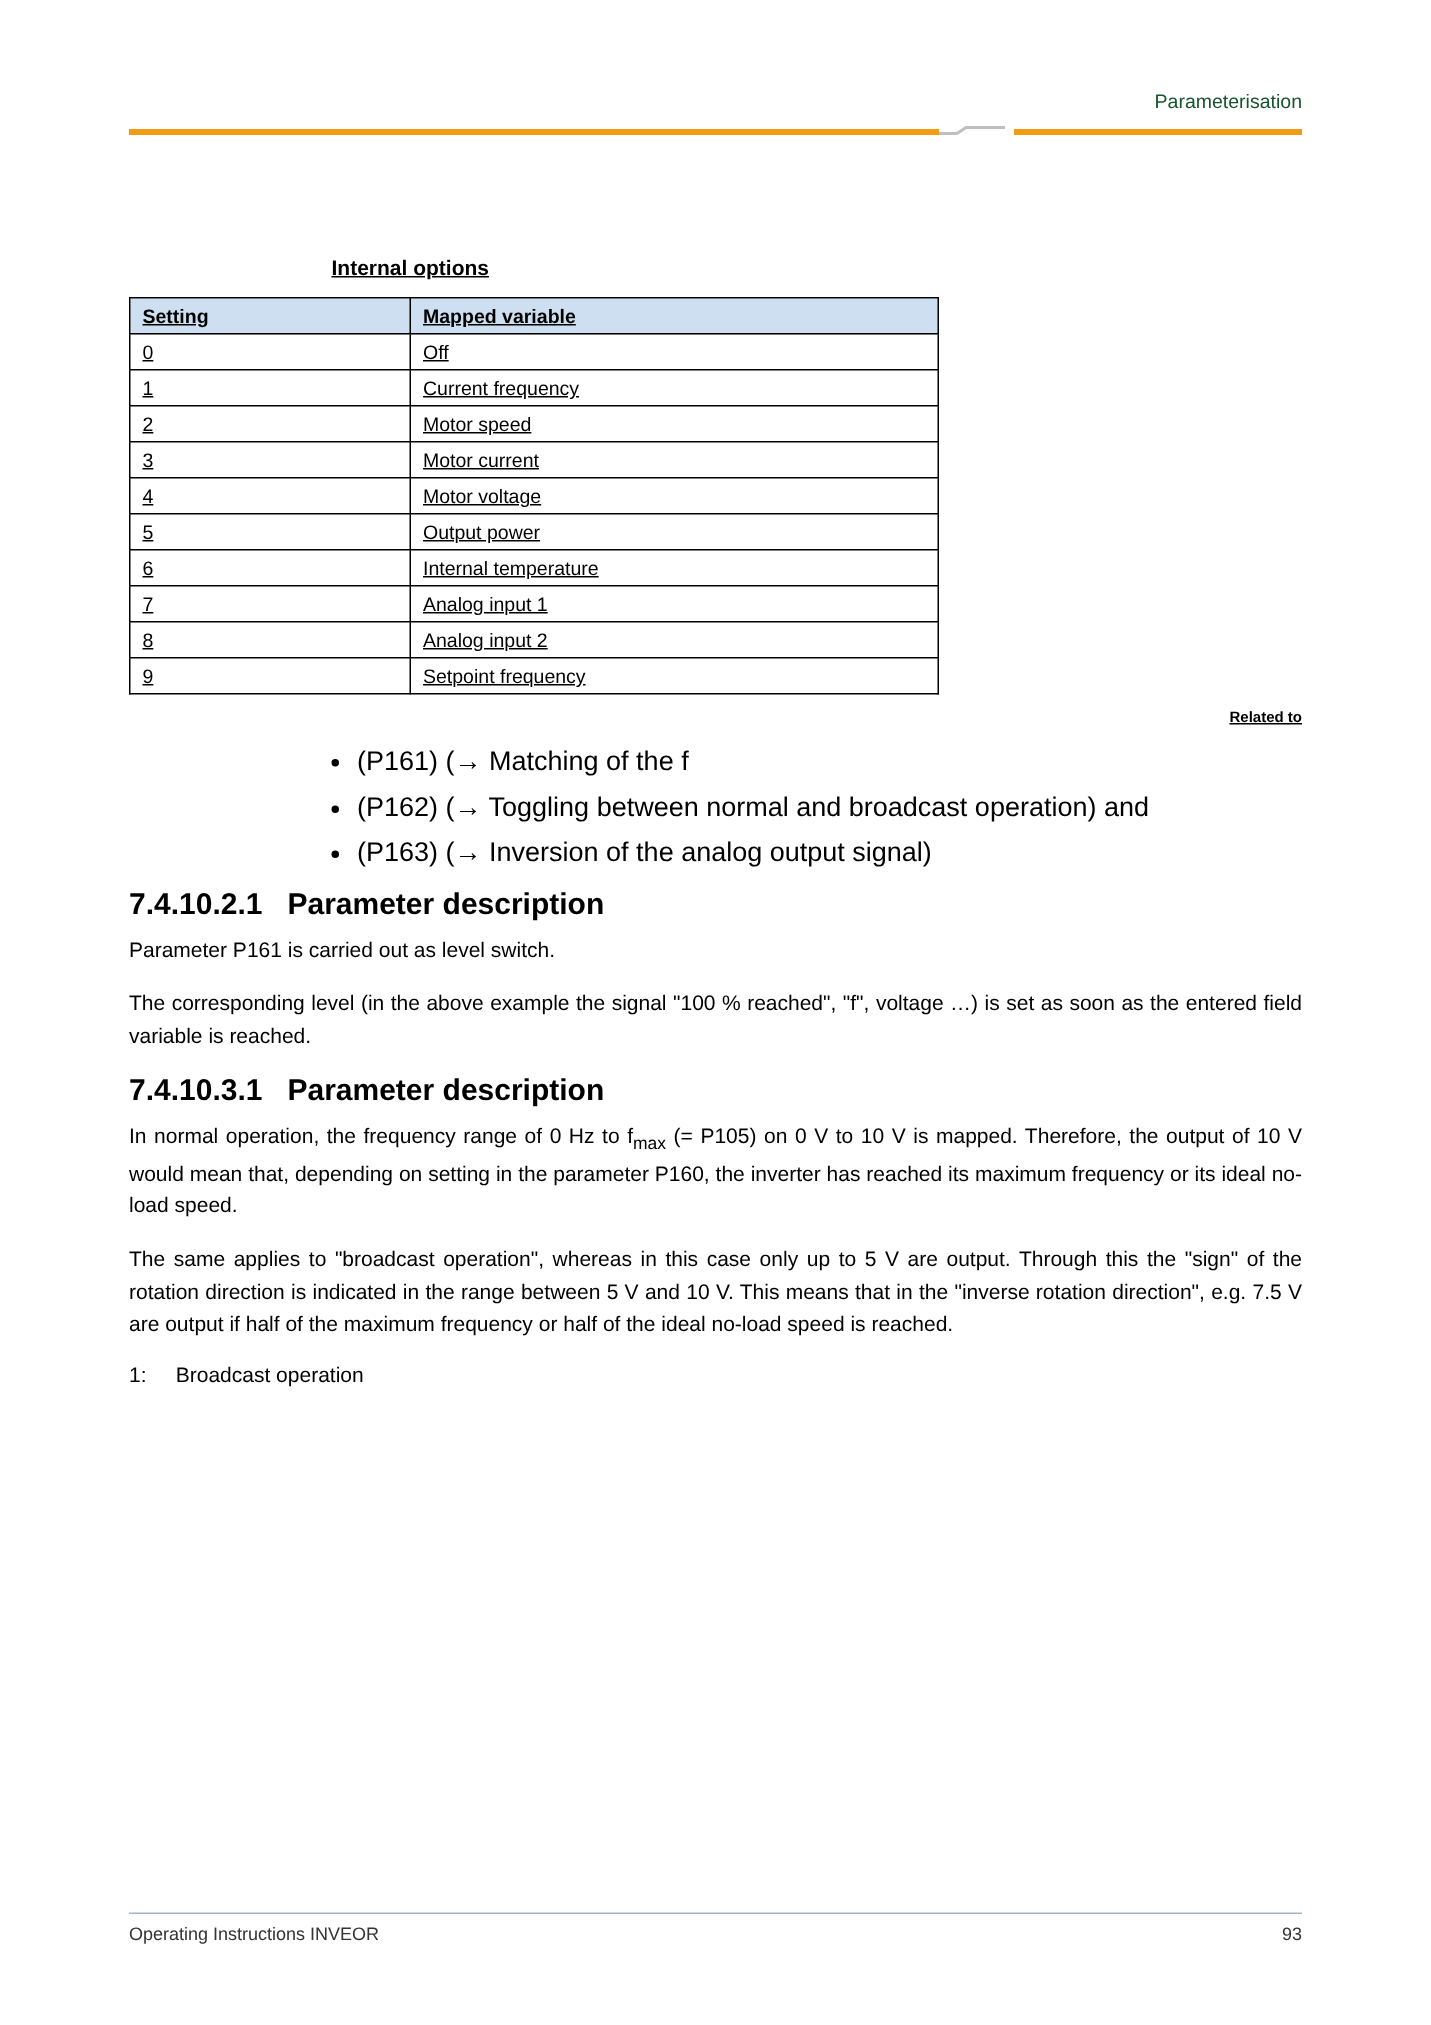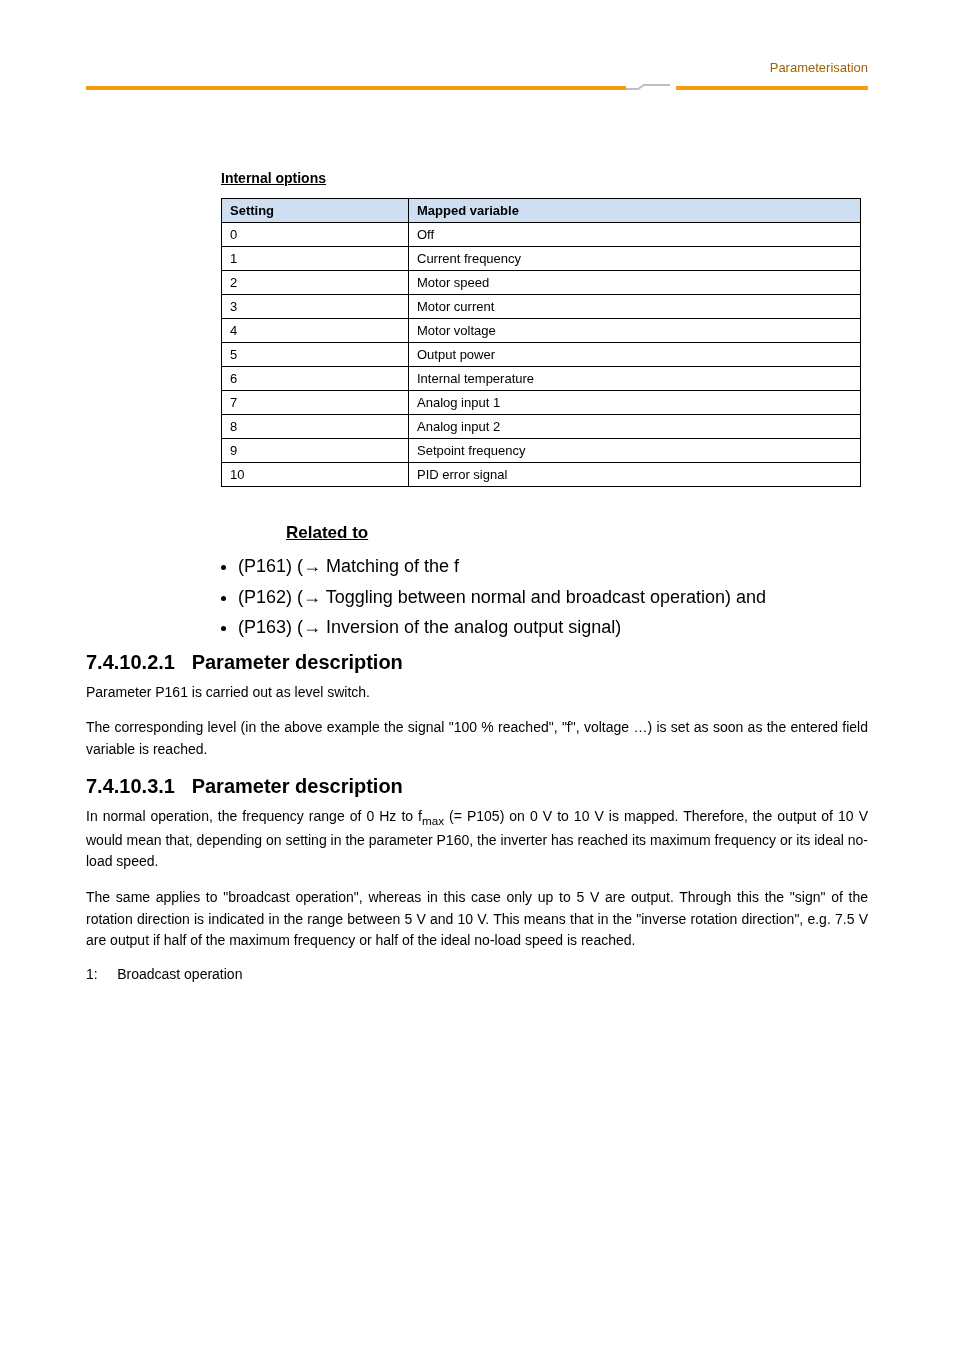--- a/index.html
+++ b/index.html
@@ -52,7 +52,7 @@
     top: 60px;
     right: 86px;
     font-size: 13px;
-    color: #a16207;
+    color: #14532d;
   }
   .body {
     position: absolute;

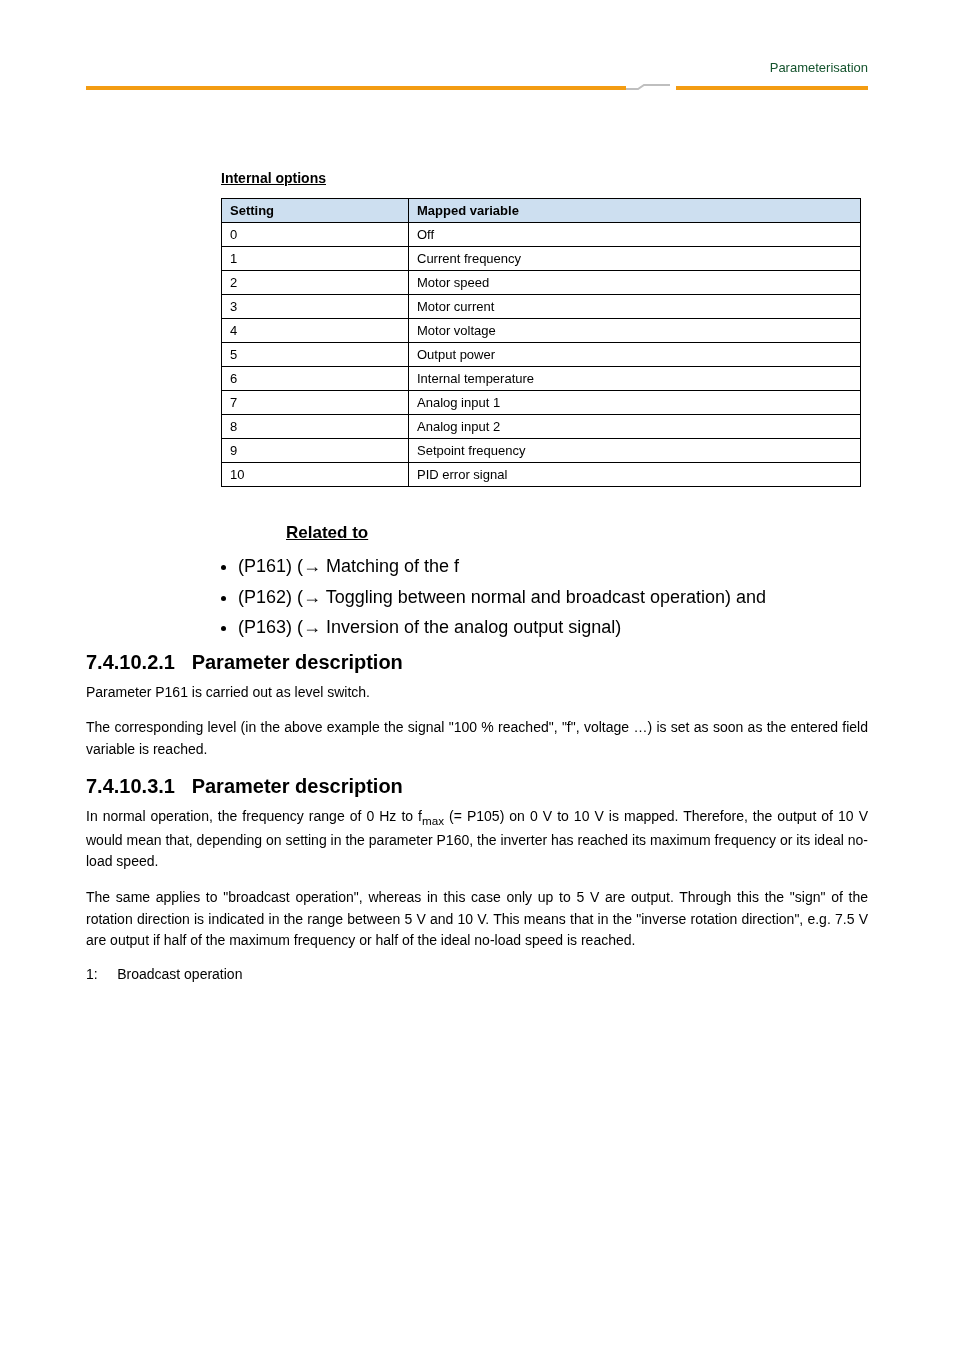--- a/index.html
+++ b/index.html
@@ -68,9 +68,9 @@
   }
   table.settings {
     border-collapse: collapse;
-    width: 640px;
-    margin-left: 135px;
+    width: 540px;
     font-size: 13px;
+    text-decoration: underline;
   }
   table.settings th, table.settings td {
     border: 1px solid #000;

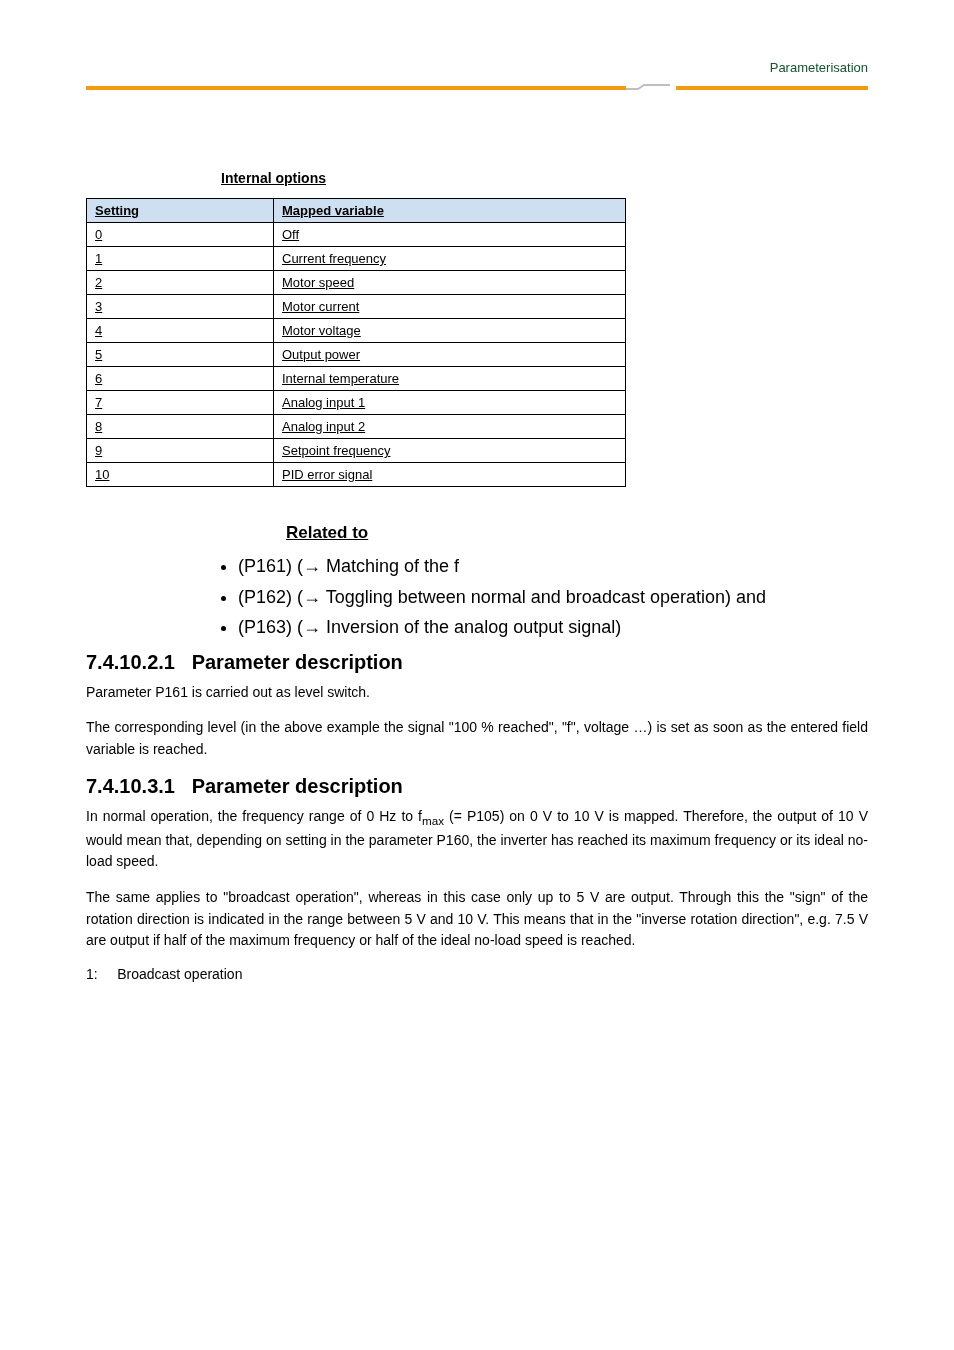--- a/index.html
+++ b/index.html
@@ -201,10 +201,6 @@
             <td class="val">9</td>
             <td>Setpoint frequency</td>
           </tr>
-        <tr>
-            <td class="val">10</td>
-            <td>PID error signal</td>
-          </tr>
       </tbody>
     </table>
 

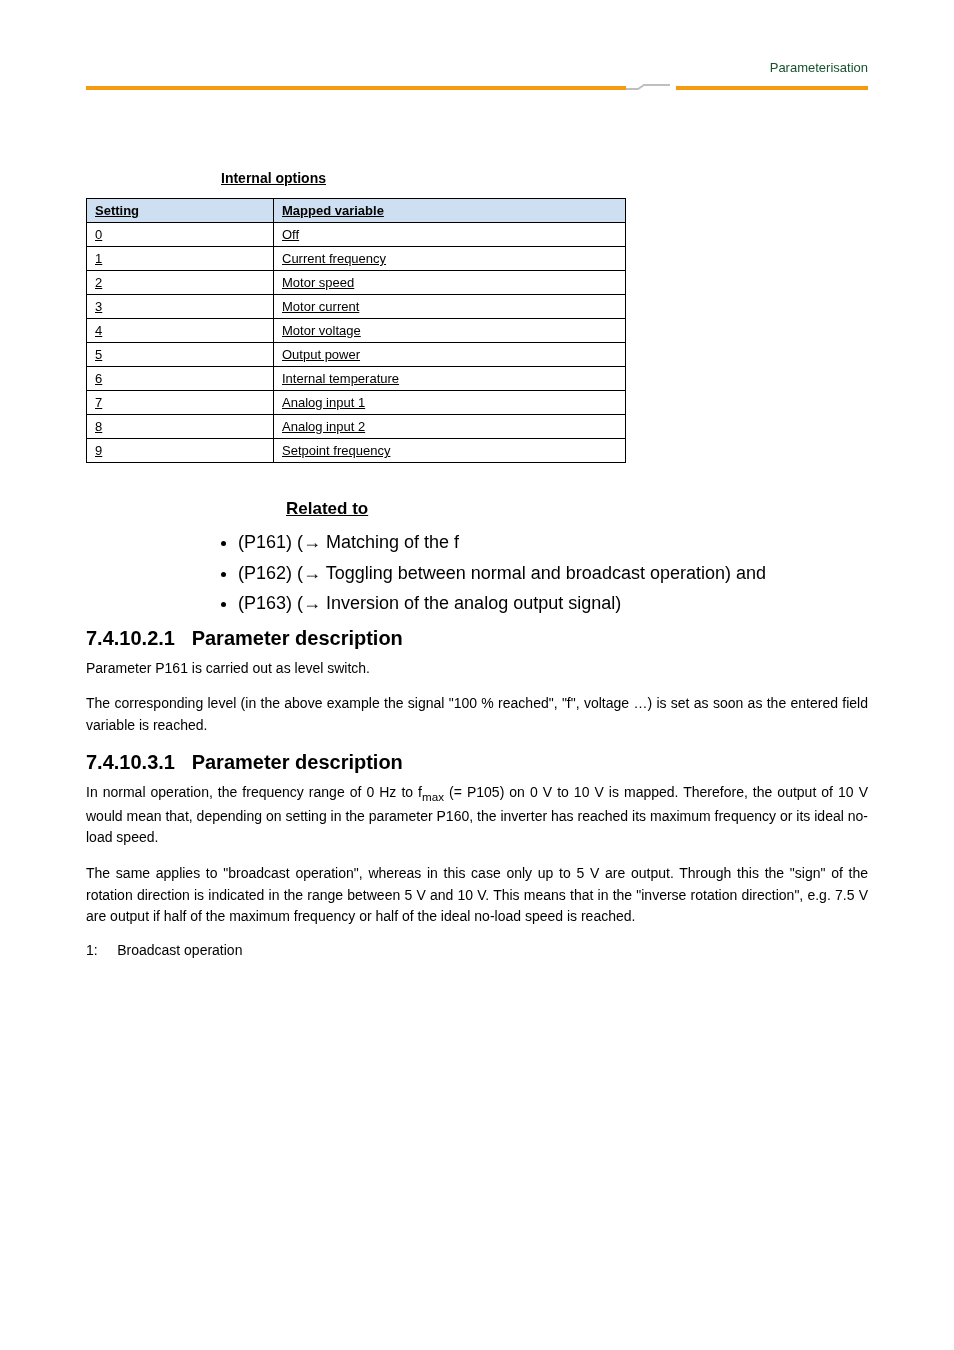--- a/index.html
+++ b/index.html
@@ -84,10 +84,11 @@
   }
   table.settings td.val { width: 170px; }
   h3.related {
-    font-size: 17px;
+    font-size: 10px;
     font-weight: bold;
     text-decoration: underline;
-    margin: 36px 0 8px 200px;
+    margin: 10px 0 8px 200px;
+    text-align: right;
   }
   ul.related {
     margin: 0 0 0 132px;

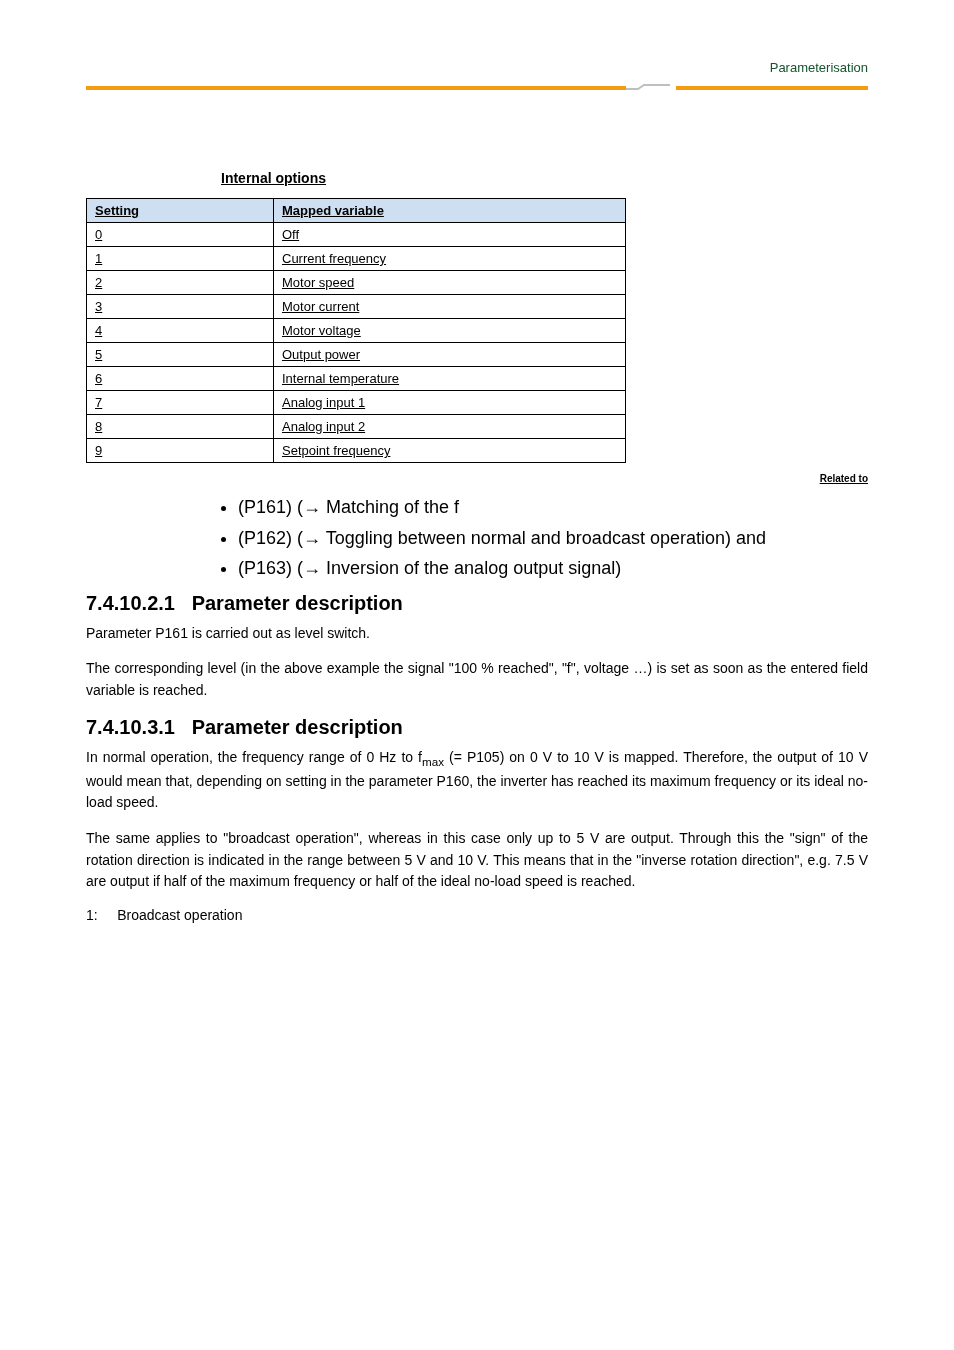--- a/index.html
+++ b/index.html
@@ -236,6 +236,10 @@
 
   </div>
 
+  <div class="footer">
+    <span class="left">Operating Instructions INVEOR</span>
+    <span class="right">93</span>
+  </div>
 
 </div>
 

